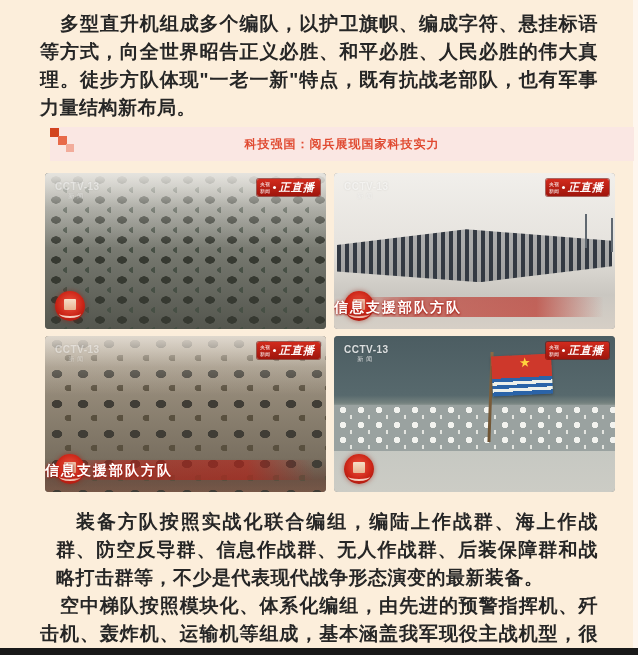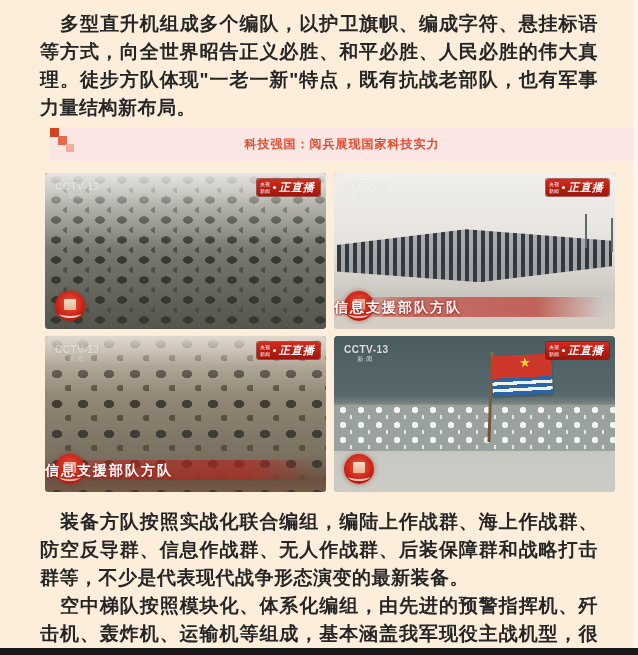--- a/index.html
+++ b/index.html
@@ -17,7 +17,7 @@
     text-align:justify; text-indent:20px; letter-spacing:.5px;
   }
   .para.first { padding-top:10px; }
-  .para.p2 { margin-top:16px; }
+  .para.p2 { margin-top:16px;margin-left:16px; }
 
   
   .header-band { position:relative; margin:5px 4px 0 50px; height:34px; background:#fae7e3; }

